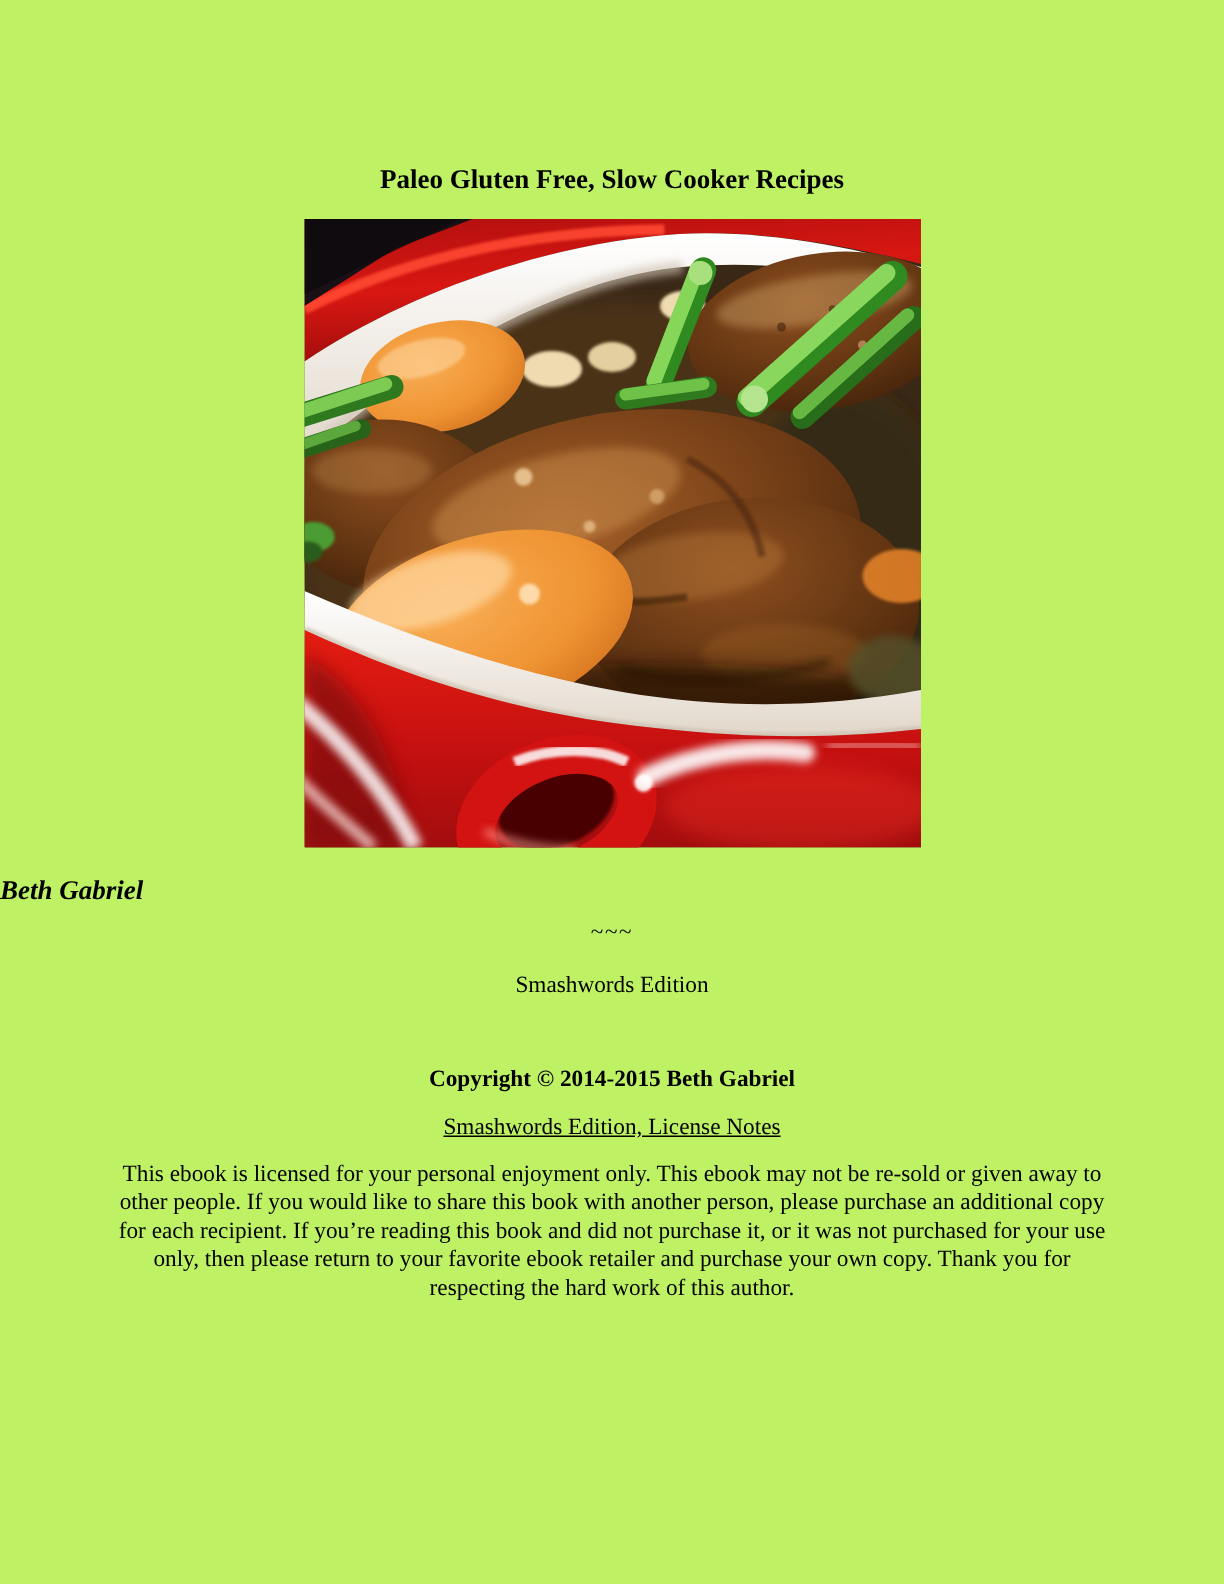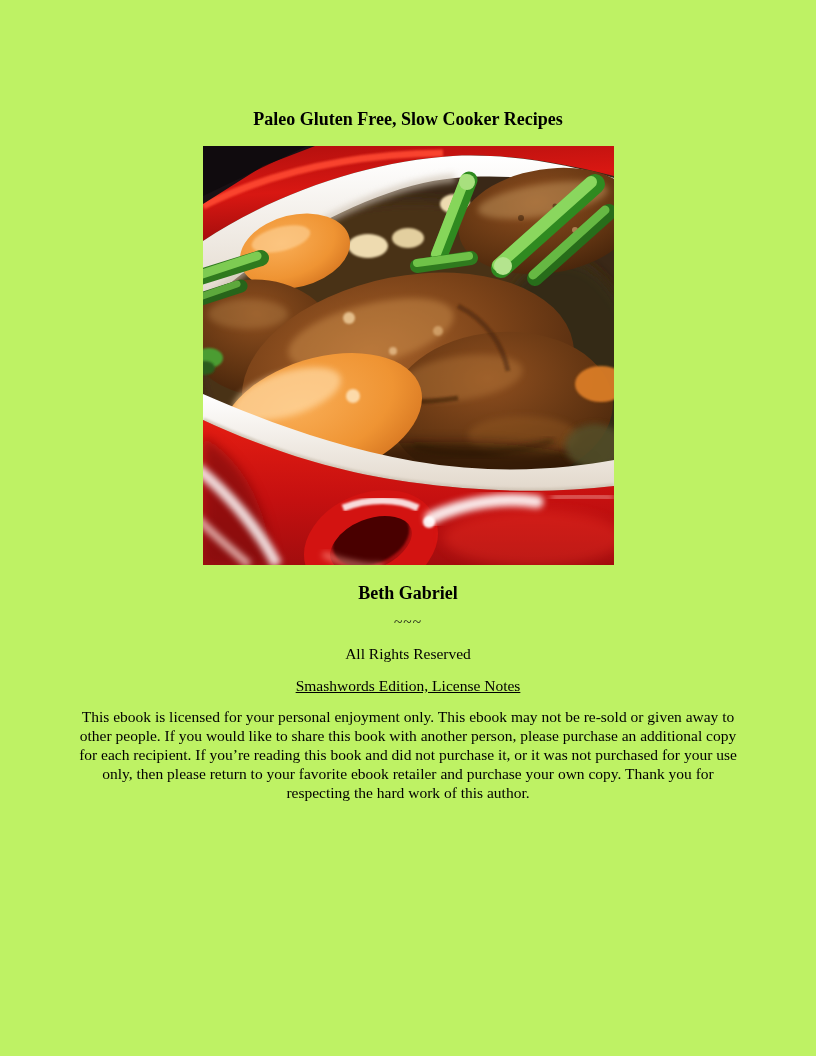--- a/index.html
+++ b/index.html
@@ -7,7 +7,7 @@
   .page{width:816px;height:1056px;margin:0 auto;background:#bef264;overflow:hidden;position:relative;}
   .title{margin:0;padding-top:108px;text-align:center;font-size:18px;font-weight:bold;line-height:23px;}
   .cover{display:block;width:411px;height:419px;margin:15px auto 0;}
-  .author{margin:17px 0 0;text-align:center;font-size:18px;font-weight:bold;line-height:23px;}
+  .author{margin:17px 0 0;text-align:left;font-size:18px;font-weight:bold;line-height:23px;font-style:italic;}
   .sep{margin:7px 0 0;text-align:center;font-size:15.5px;line-height:19px;letter-spacing:1px;color:#111;}
   .edition{margin:16px 0 0;text-align:center;font-size:15.5px;line-height:19px;}
   .copyright{margin:44px 0 0;text-align:center;font-size:15.5px;font-weight:bold;line-height:19px;}

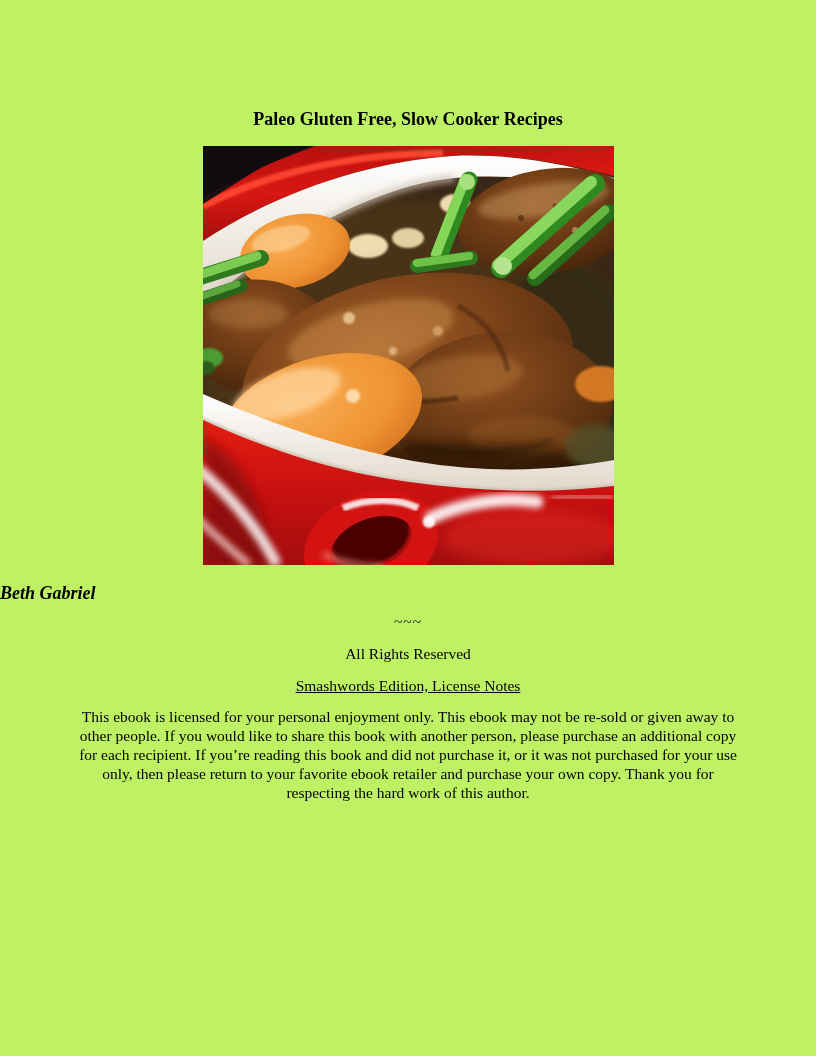--- a/index.html
+++ b/index.html
@@ -168,6 +168,7 @@
 
   <p class="sep">~~~</p>
 
+  <p class="edition">Smashwords Edition</p>
 
 
   <p class="rights">All Rights Reserved</p>

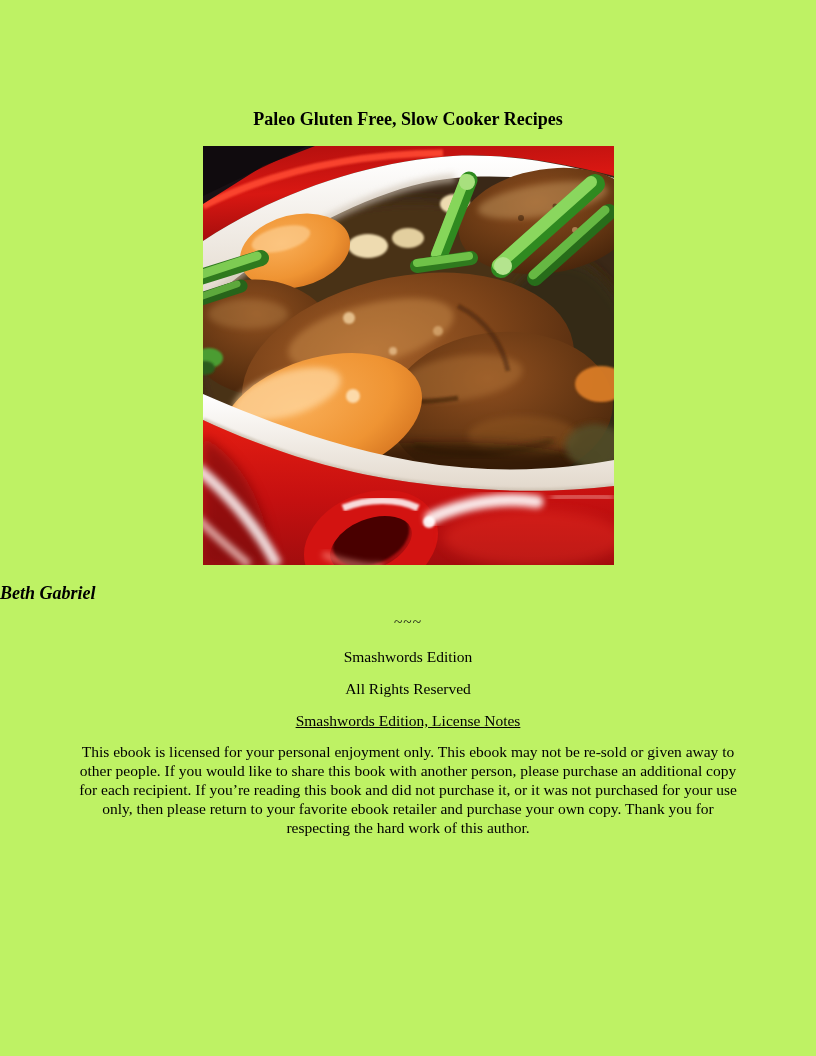--- a/index.html
+++ b/index.html
@@ -170,6 +170,7 @@
 
   <p class="edition">Smashwords Edition</p>
 
+  <p class="copyright">Copyright © 2014-2015 Beth Gabriel</p>
 
   <p class="rights">All Rights Reserved</p>
 

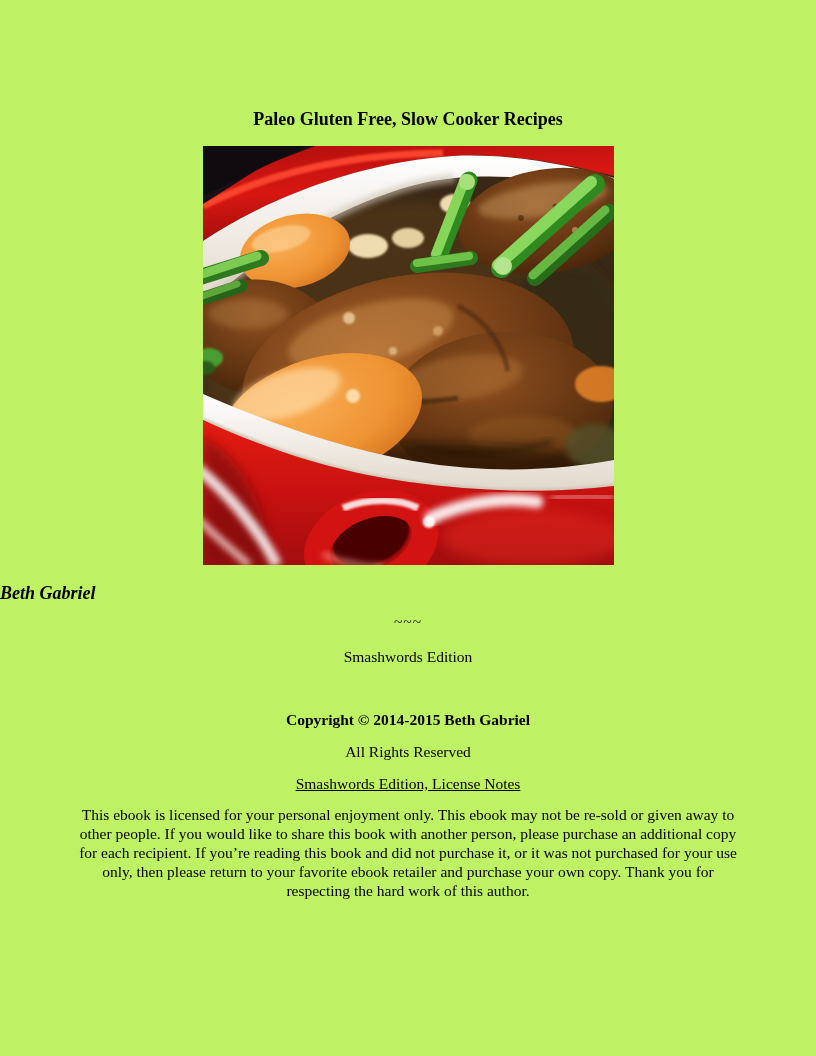--- a/index.html
+++ b/index.html
@@ -172,7 +172,6 @@
 
   <p class="copyright">Copyright © 2014-2015 Beth Gabriel</p>
 
-  <p class="rights">All Rights Reserved</p>
 
   <p class="license-heading">Smashwords Edition, License Notes</p>
 

